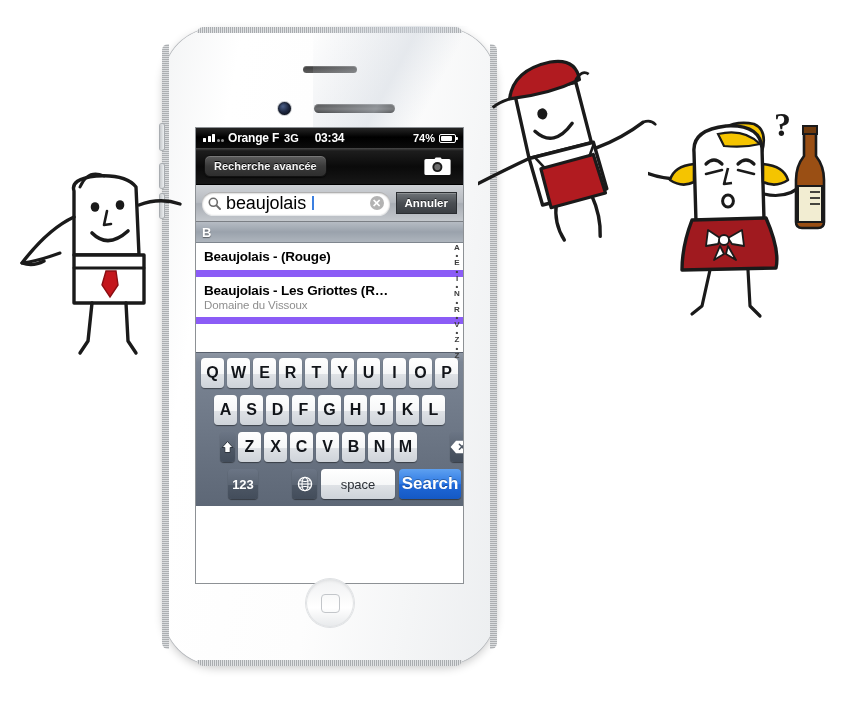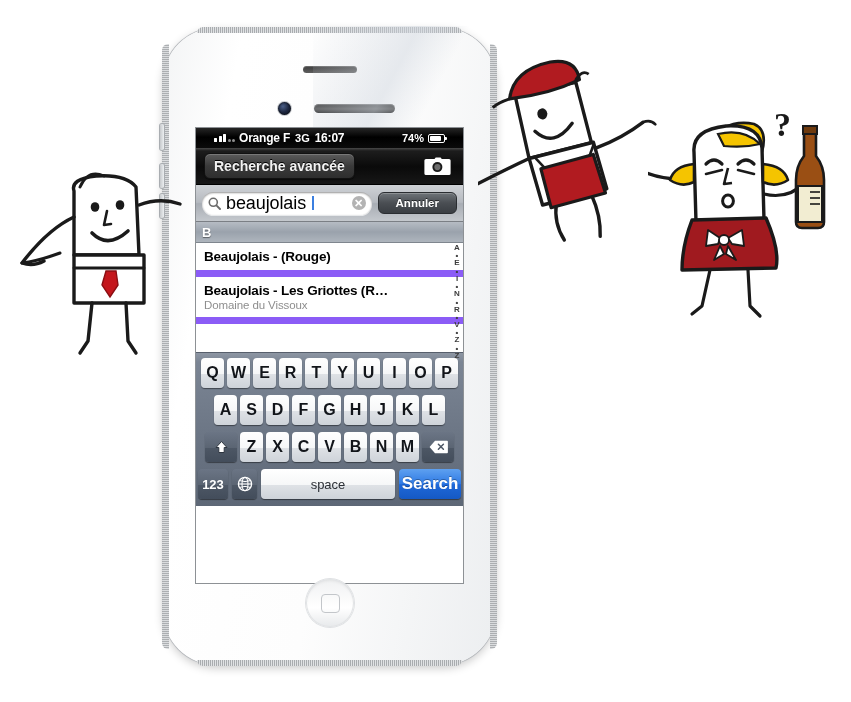--- a/index.html
+++ b/index.html
@@ -98,7 +98,7 @@
     height: 20px; background: linear-gradient(to bottom,#262626 0%,#000 46%,#0b0b0b 100%);
     color: #fff; display: flex; align-items: center;
     font-size: 12px; font-weight: bold; position: relative;
-    padding: 0 18px;
+    padding: 0 7px;
   }
   #signal-dots { display:flex; align-items:flex-end; gap:1.5px; margin-right:4px; }
   #signal-dots i { display:block; width:3px; background:#fff; border-radius:.5px; }

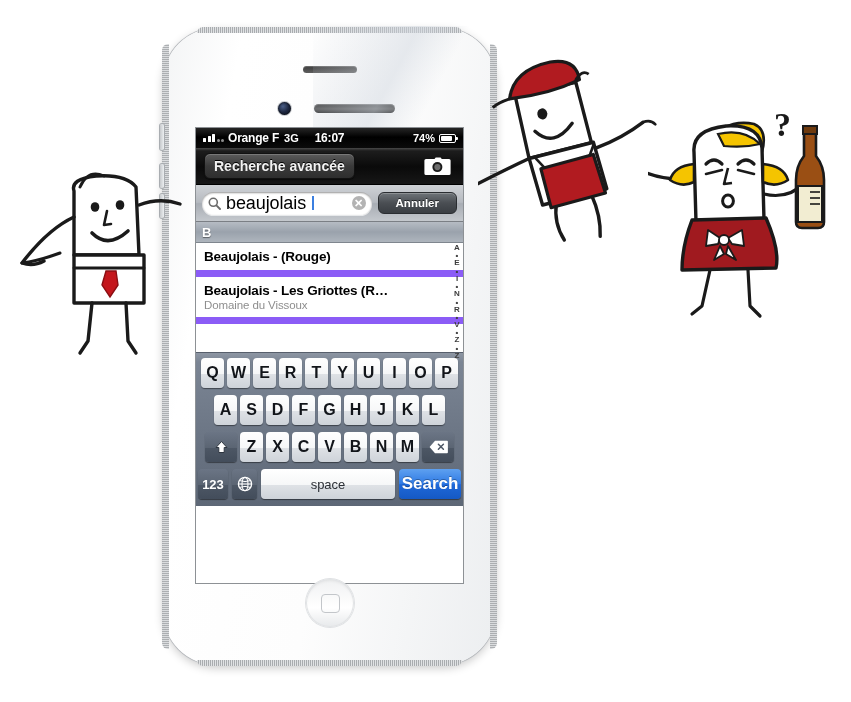--- a/index.html
+++ b/index.html
@@ -287,7 +287,7 @@
       </div>
       <span id="carrier">Orange F</span>
       <span id="network-type">3G</span>
-      <span id="clock">16:07</span>
+      <span id="clock">03:34</span>
       <div id="battery-area">
         <span id="battery-pct">74%</span>
         <span id="battery-icon"></span>

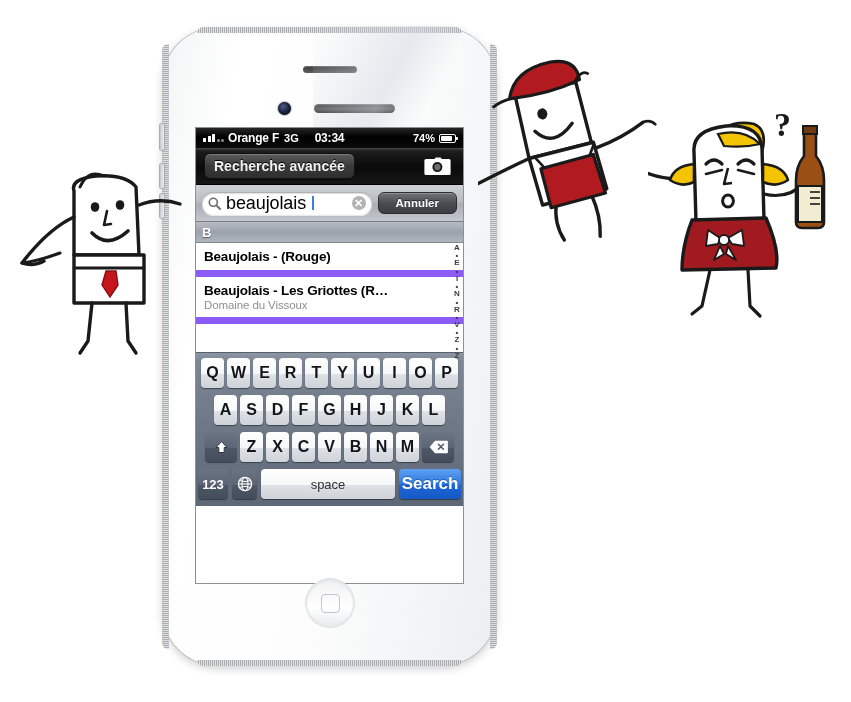--- a/index.html
+++ b/index.html
@@ -135,7 +135,7 @@
   }
   #advanced-search-button {
     background: linear-gradient(to bottom,#5c5c5c,#3a3a3a 50%,#2e2e2e);
-    color:#f2f2f2; font-size:14px; font-weight:bold;
+    color:#f2f2f2; font-size:11px; font-weight:bold;
     padding: 4px 9px; border-radius: 6px;
     box-shadow: inset 0 1px 0 rgba(255,255,255,.18), 0 1px 1px rgba(0,0,0,.5);
     border:1px solid #111; text-shadow:0 -1px 0 #000;

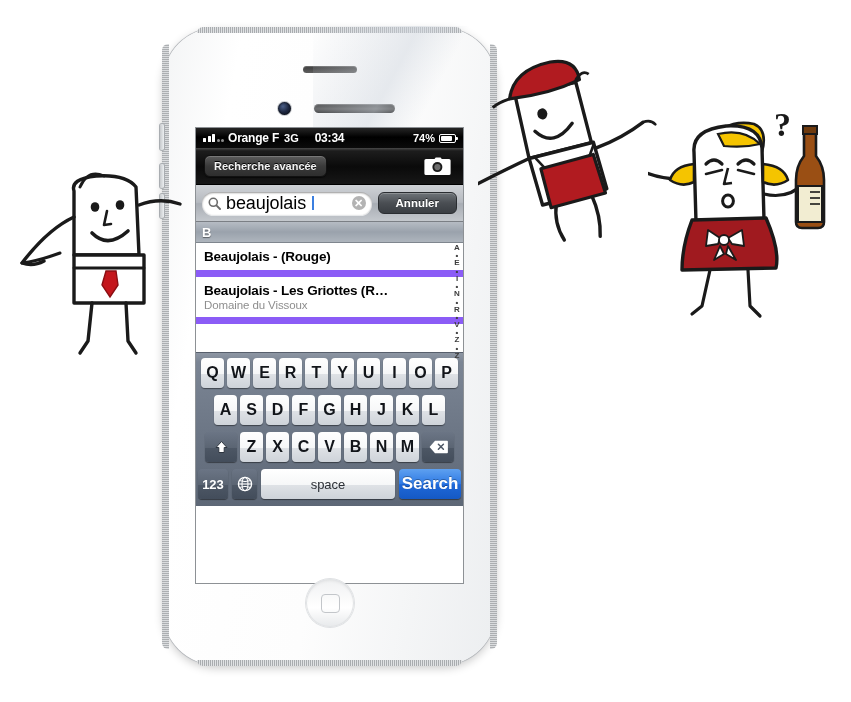--- a/index.html
+++ b/index.html
@@ -175,7 +175,7 @@
   #cancel-button {
     background: linear-gradient(to bottom,#6f7479,#4a4e53 50%,#3a3e43);
     color:#fff; font-size:11.5px; font-weight:bold;
-    padding:4px 17px; border-radius:6px; border:1px solid #2a2d31;
+    padding:4px 8px; border-radius:0; border:1px solid #2a2d31;
     text-shadow:0 -1px 0 rgba(0,0,0,.6);
     box-shadow: inset 0 1px 0 rgba(255,255,255,.22);
     white-space:nowrap;

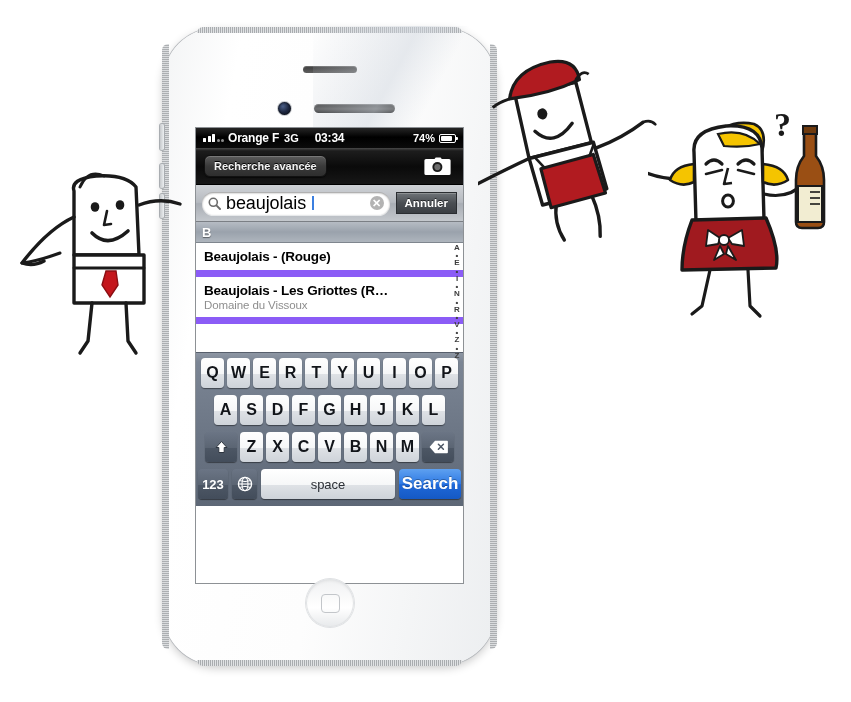--- a/index.html
+++ b/index.html
@@ -236,6 +236,7 @@
   .key.dark {
     background: linear-gradient(to bottom,#6b7585 0%,#5b6573 52%,#4d5765 53%,#434d5b 100%);
     color:#fff;
+    margin-left:30px;
   }
   .key.shift, .key.backspace { width:32px; }
   .key.num { width:30px; font-size:13px; }

